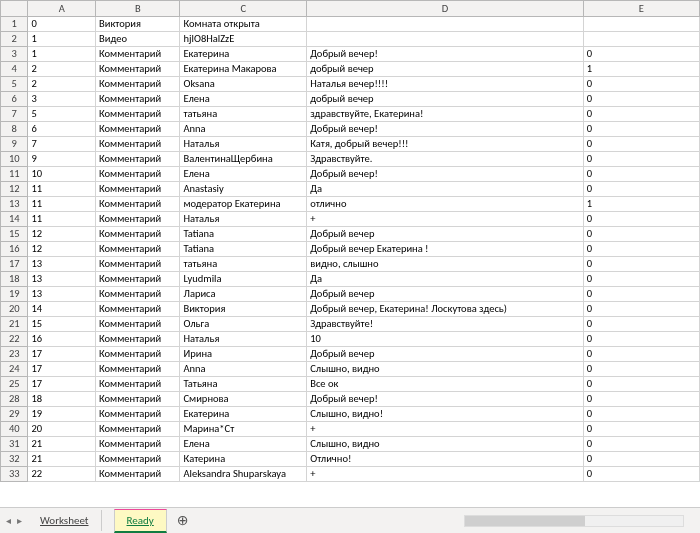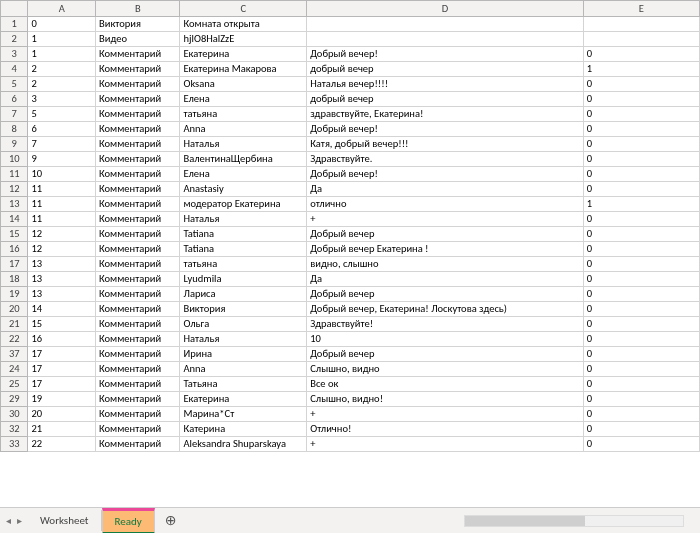--- a/index.html
+++ b/index.html
@@ -344,7 +344,7 @@
           <td class="num">0</td>
         </tr>
         <tr>
-          <td class="rowhdr">37</td>
+          <td class="rowhdr">23</td>
           <td class="num">17</td>
           <td>Комментарий</td>
           <td>Ирина</td>

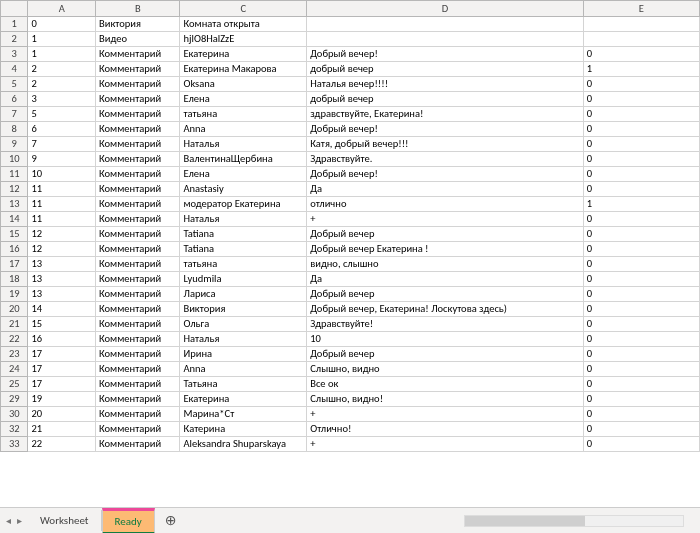--- a/index.html
+++ b/index.html
@@ -368,6 +368,14 @@
           <td class="num">0</td>
         </tr>
         <tr>
+          <td class="rowhdr">28</td>
+          <td class="num">18</td>
+          <td>Комментарий</td>
+          <td>Смирнова</td>
+          <td>Добрый вечер!</td>
+          <td class="num">0</td>
+        </tr>
+        <tr>
           <td class="rowhdr">29</td>
           <td class="num">19</td>
           <td>Комментарий</td>

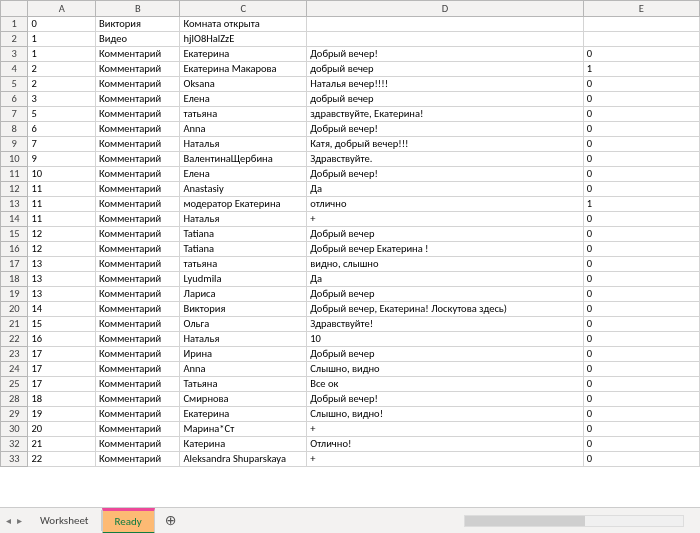--- a/index.html
+++ b/index.html
@@ -384,7 +384,7 @@
           <td class="num">0</td>
         </tr>
         <tr>
-          <td class="rowhdr">30</td>
+          <td class="rowhdr">40</td>
           <td class="num">20</td>
           <td>Комментарий</td>
           <td>Марина*Ст</td>

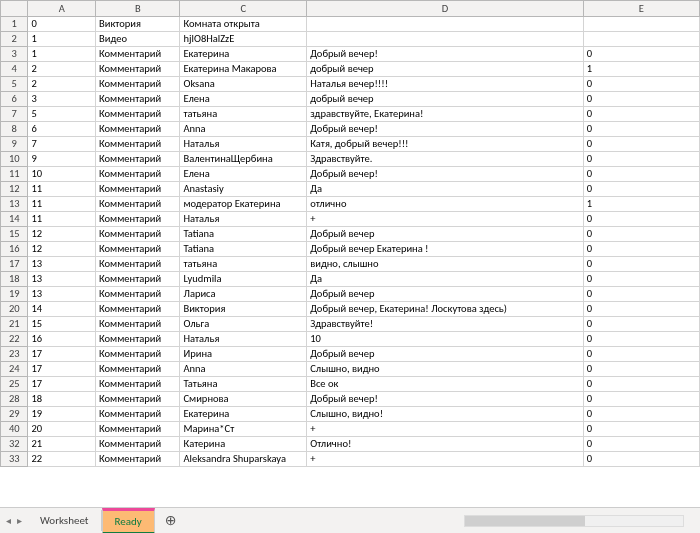--- a/index.html
+++ b/index.html
@@ -392,6 +392,14 @@
           <td class="num">0</td>
         </tr>
         <tr>
+          <td class="rowhdr">31</td>
+          <td class="num">21</td>
+          <td>Комментарий</td>
+          <td>Елена</td>
+          <td>Слышно, видно</td>
+          <td class="num">0</td>
+        </tr>
+        <tr>
           <td class="rowhdr">32</td>
           <td class="num">21</td>
           <td>Комментарий</td>

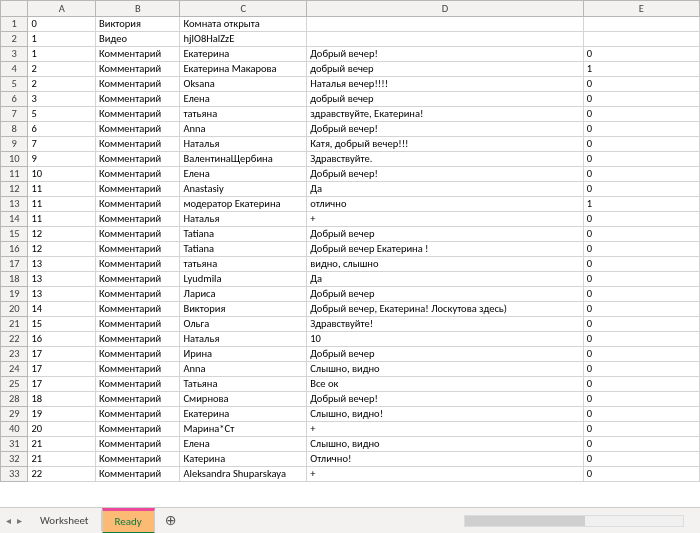--- a/index.html
+++ b/index.html
@@ -105,6 +105,7 @@
   border-right: 1px solid #ccc;
   color: #444;
   cursor: pointer;
+  text-decoration: underline;
 }
 .tab.active {
   background: #fdba74;

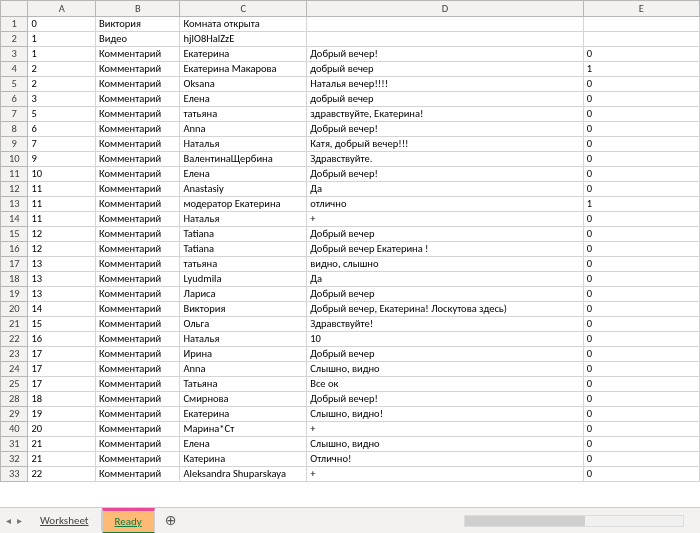--- a/index.html
+++ b/index.html
@@ -108,12 +108,13 @@
   text-decoration: underline;
 }
 .tab.active {
-  background: #fdba74;
-  border-top: 3px solid #ec4899;
+  background: #fef9c3;
+  border-top: 1px solid #ec4899;
   border-left: 1px solid #ccc;
   border-bottom: 2px solid #107c41;
   color: #107c41;
   font-weight: 500;
+  margin-left: 12px;
 }
 .addtab {
   padding: 2px 10px;

